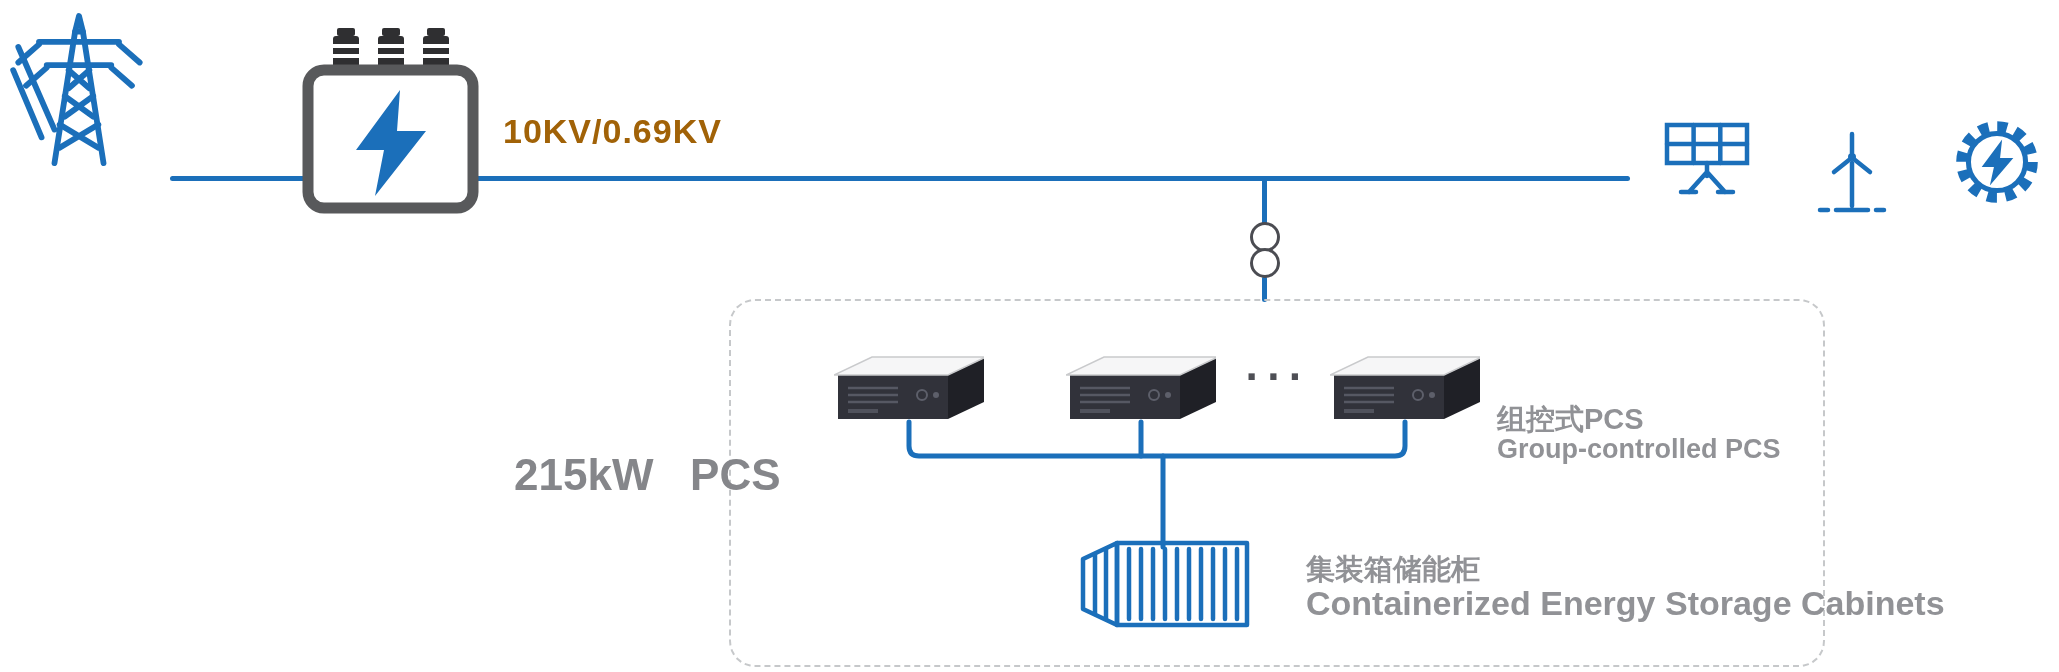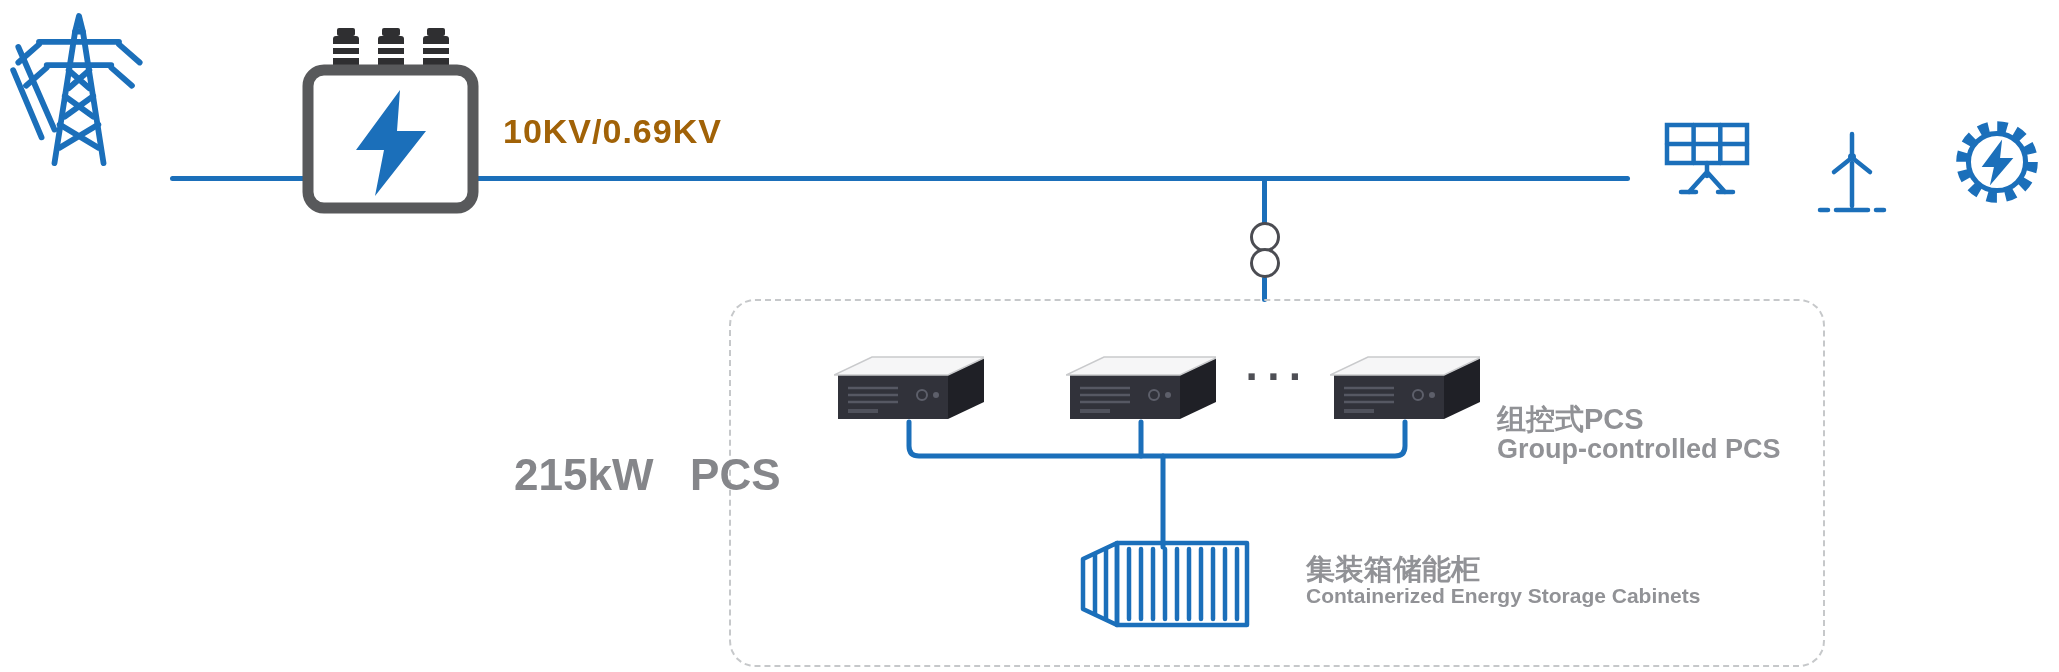--- a/index.html
+++ b/index.html
@@ -31,7 +31,7 @@
   .pcs-label-cn{left:1497px;top:400px;font-size:29px;}
   .pcs-label-en{left:1497px;top:434px;font-size:27px;}
   .storage-label-cn{left:1306px;top:550px;font-size:29px;}
-  .storage-label-en{left:1306px;top:584px;font-size:21px;}
+  .storage-label-en{left:1306px;top:584px;font-size:34px;}
   .transformer{left:298px;top:28px;z-index:2;}
   svg{display:block;}
 </style>

